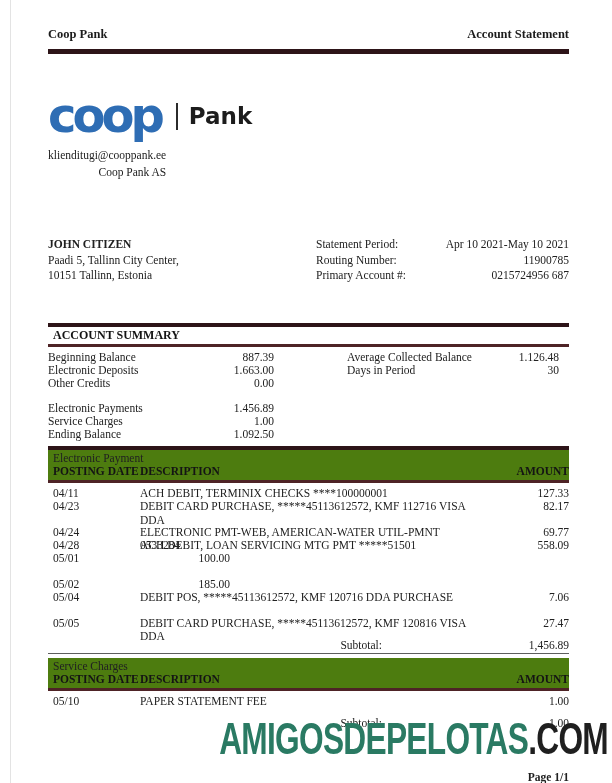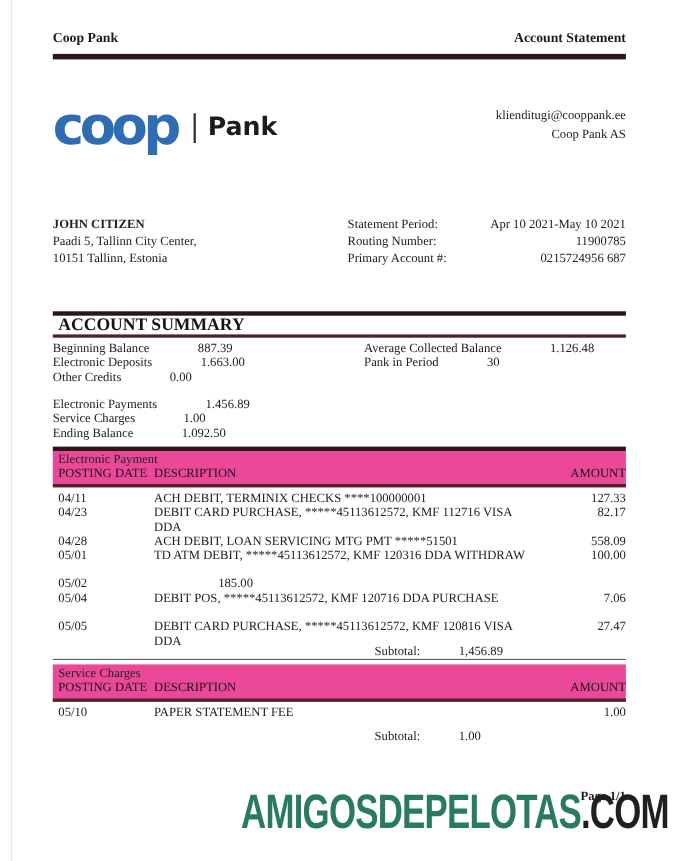--- a/index.html
+++ b/index.html
@@ -14,7 +14,7 @@
             border-bottom:5px solid #2d1418; color:#1c1c1c; }
 
   
-  .brandrow { margin-top:36px; display:flex; justify-content:space-between; align-items:flex-start; }
+  .brandrow { margin-top:36px; display:flex; justify-content:space-between; align-items:flex-start;flex-direction:column; }
   .logo { display:flex; align-items:center; height:50px; }
   .logo-coop { font-family:"DejaVu Sans", sans-serif; font-weight:bold; font-size:48px;
                letter-spacing:-4px; color:#2e6db4; line-height:42px; }

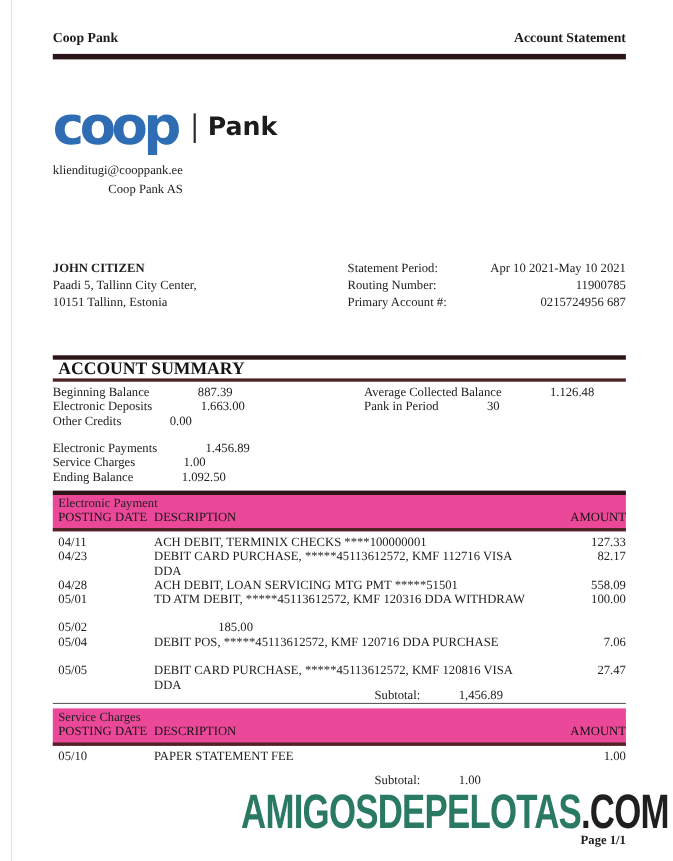--- a/index.html
+++ b/index.html
@@ -33,7 +33,7 @@
   
   .summary { margin-top:39px; }
   .summary-title { border-top:4px solid #2d1418; border-bottom:3px solid #4e2326;
-                   font-weight:bold; font-size:16px; line-height:13px; padding:2px 0 2px 5px;
+                   font-weight:bold; font-size:12px; line-height:13px; padding:2px 0 2px 5px;
                    color:#141414; }
   .summary-body { display:flex; justify-content:space-between; padding-top:4px;
                   font-size:11.5px; }

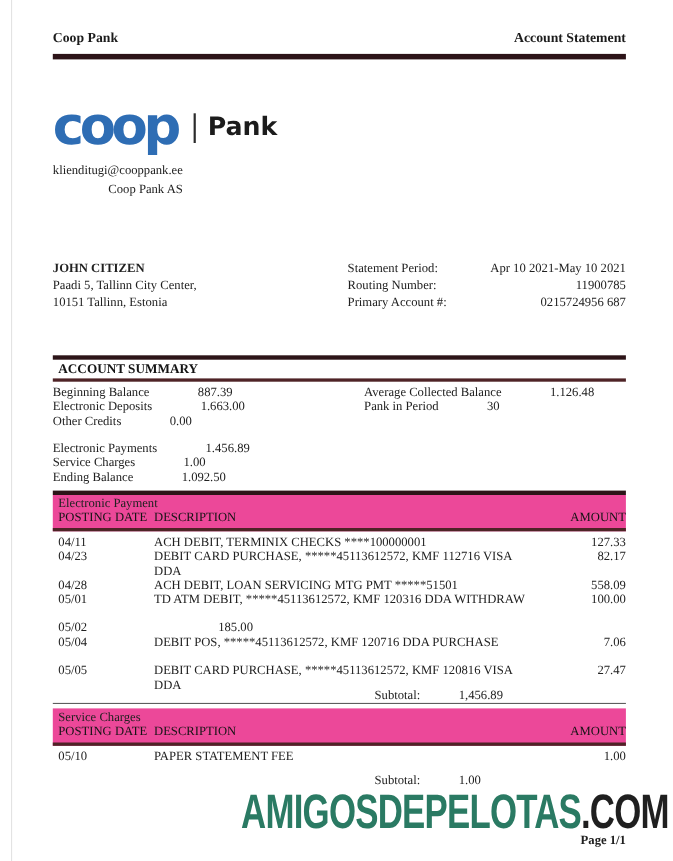--- a/index.html
+++ b/index.html
@@ -39,7 +39,7 @@
                   font-size:11.5px; }
   .sum-col-left { width:226px; }
   .sum-col-right { width:212px; margin-right:26px; }
-  .sum-row { display:flex; height:13.2px; line-height:13.2px;gap:44px; }
+  .sum-row { display:flex; justify-content:space-between; height:13.2px; line-height:13.2px;gap:44px; }
   .sum-row.spacer { height:12px; }
   .sum-row .v { text-align:right; }
 

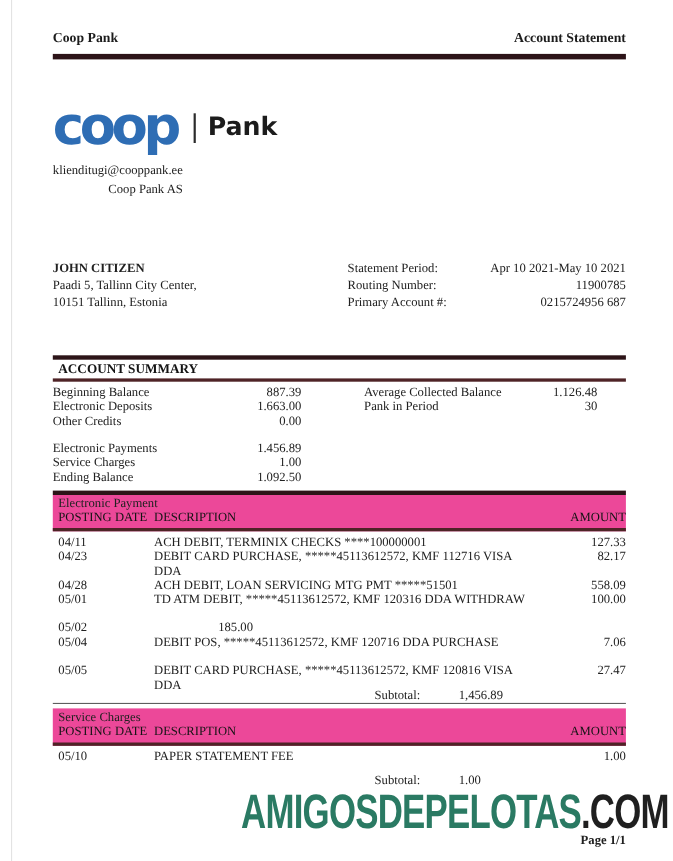--- a/index.html
+++ b/index.html
@@ -38,7 +38,7 @@
   .summary-body { display:flex; justify-content:space-between; padding-top:4px;
                   font-size:11.5px; }
   .sum-col-left { width:226px; }
-  .sum-col-right { width:212px; margin-right:26px; }
+  .sum-col-right { width:212px; margin-right:10px; }
   .sum-row { display:flex; justify-content:space-between; height:13.2px; line-height:13.2px;gap:44px; }
   .sum-row.spacer { height:12px; }
   .sum-row .v { text-align:right; }

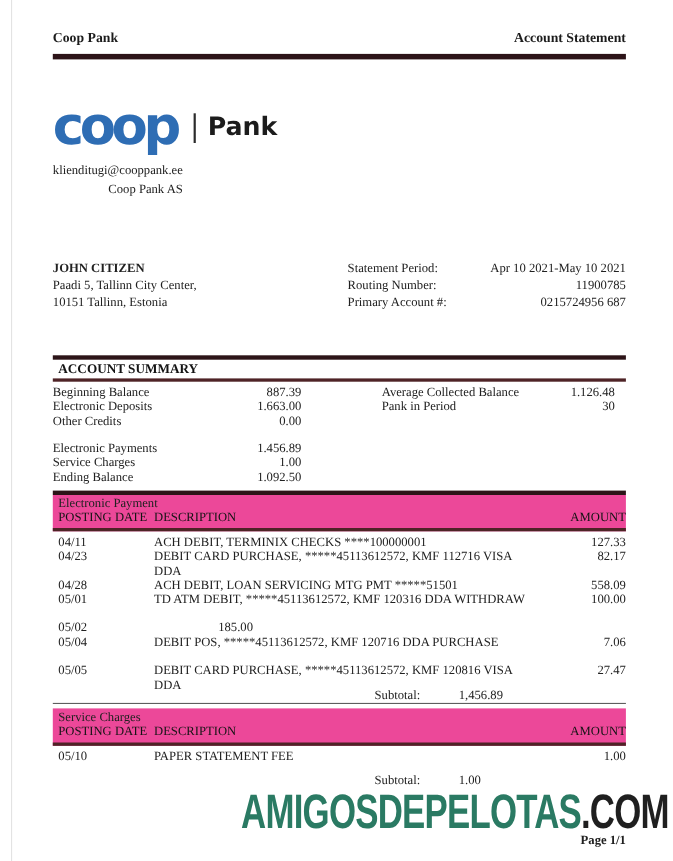--- a/index.html
+++ b/index.html
@@ -167,7 +167,7 @@
 
 
             <div class="sum-row">
-              <span class="k">Pank in Period</span>
+              <span class="k">Days in Period</span>
               <span class="v">30</span>
             </div>
           </div>

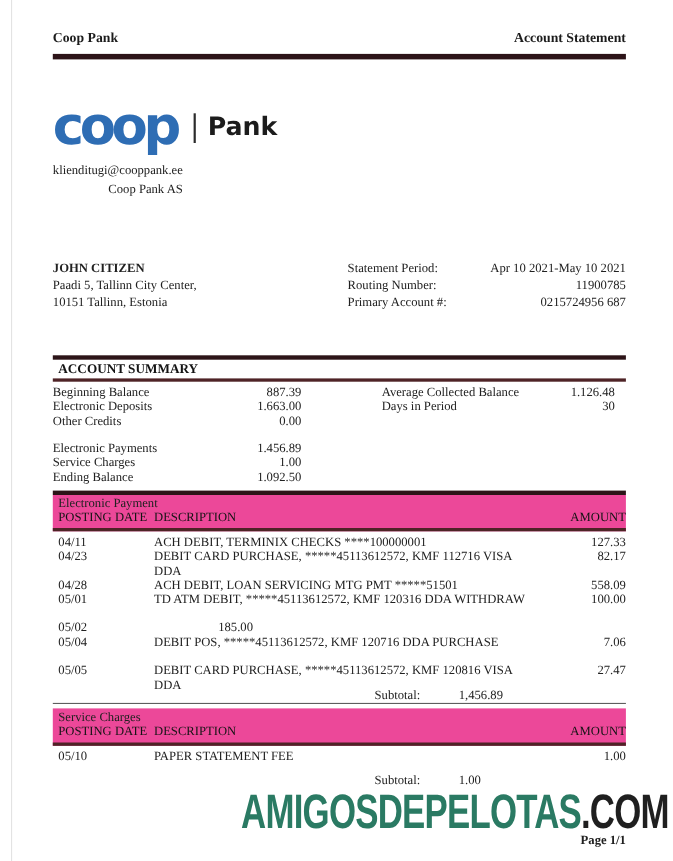--- a/index.html
+++ b/index.html
@@ -46,7 +46,7 @@
   
   .tx-section { margin-top:4px; }
   .tx-section.with-topline { border-top:4px solid #2d1418; }
-  .tx-band { background:#ec4899; border-bottom:3px solid #4e2326; padding:2px 0 2px 0; }
+  .tx-band { background:#4d7c0f; border-bottom:3px solid #4e2326; padding:2px 0 2px 0; }
   .tx-band .band-title { font-size:11.5px; line-height:13px; padding-left:5px; }
   .band-cols { display:flex; font-weight:normal; font-size:11.5px; line-height:13.5px; color:#141414; }
   .col-date { width:87px; padding-left:5px; flex:none; }

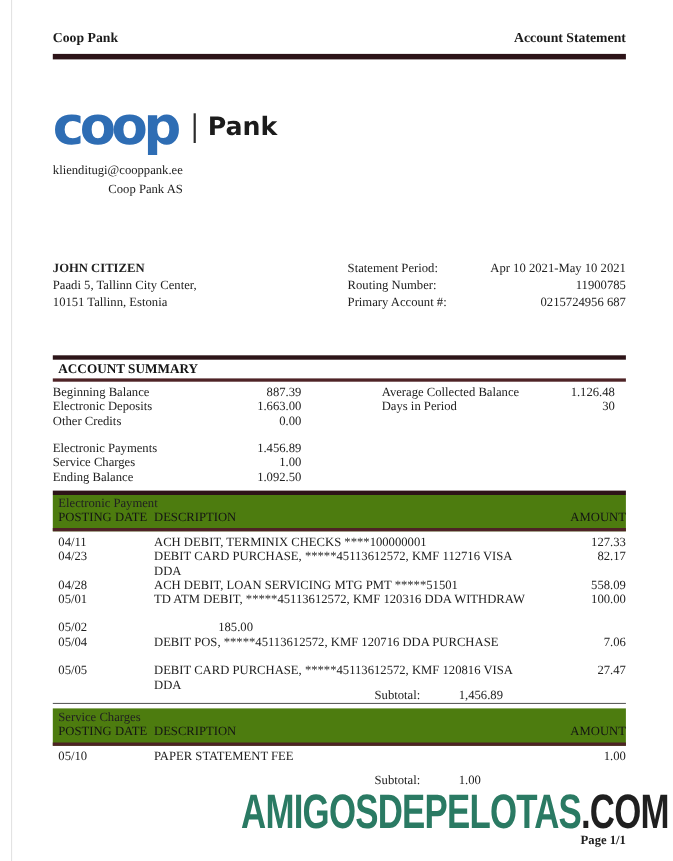--- a/index.html
+++ b/index.html
@@ -48,7 +48,7 @@
   .tx-section.with-topline { border-top:4px solid #2d1418; }
   .tx-band { background:#4d7c0f; border-bottom:3px solid #4e2326; padding:2px 0 2px 0; }
   .tx-band .band-title { font-size:11.5px; line-height:13px; padding-left:5px; }
-  .band-cols { display:flex; font-weight:normal; font-size:11.5px; line-height:13.5px; color:#141414; }
+  .band-cols { display:flex; font-weight:bold; font-size:11.5px; line-height:13.5px; color:#141414; }
   .col-date { width:87px; padding-left:5px; flex:none; }
   .col-desc { flex:1; }
   .col-amt  { width:90px; text-align:right; flex:none; }

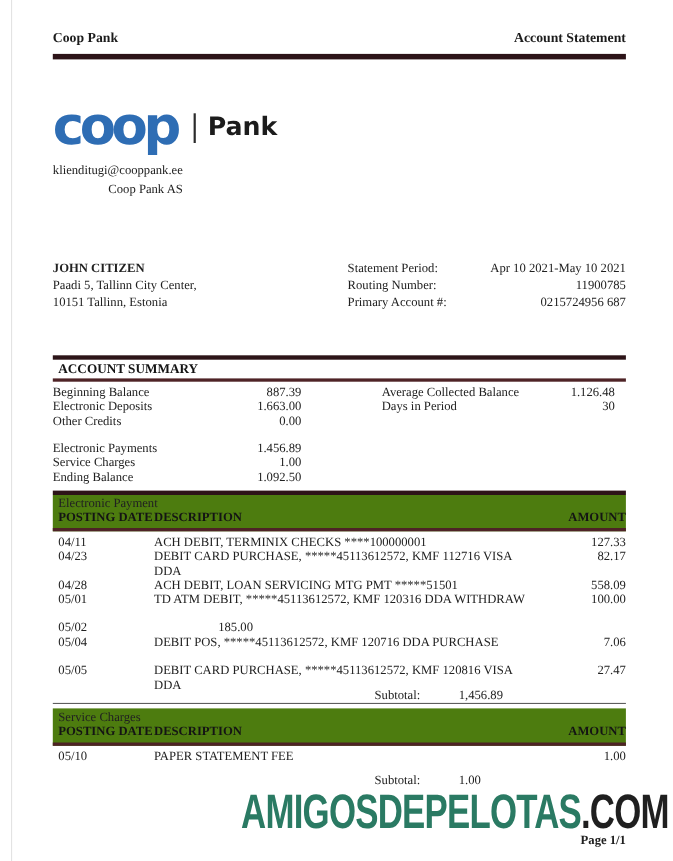--- a/index.html
+++ b/index.html
@@ -203,6 +203,11 @@
             <span class="col-amt"></span>
           </div>
 
+          <div class="tx-row">
+            <span class="col-date">04/24</span>
+            <span class="col-desc">ELECTRONIC PMT-WEB, AMERICAN-WATER UTIL-PMNT 0533284</span>
+            <span class="col-amt">69.77</span>
+          </div>
 
           <div class="tx-row">
             <span class="col-date">04/28</span>

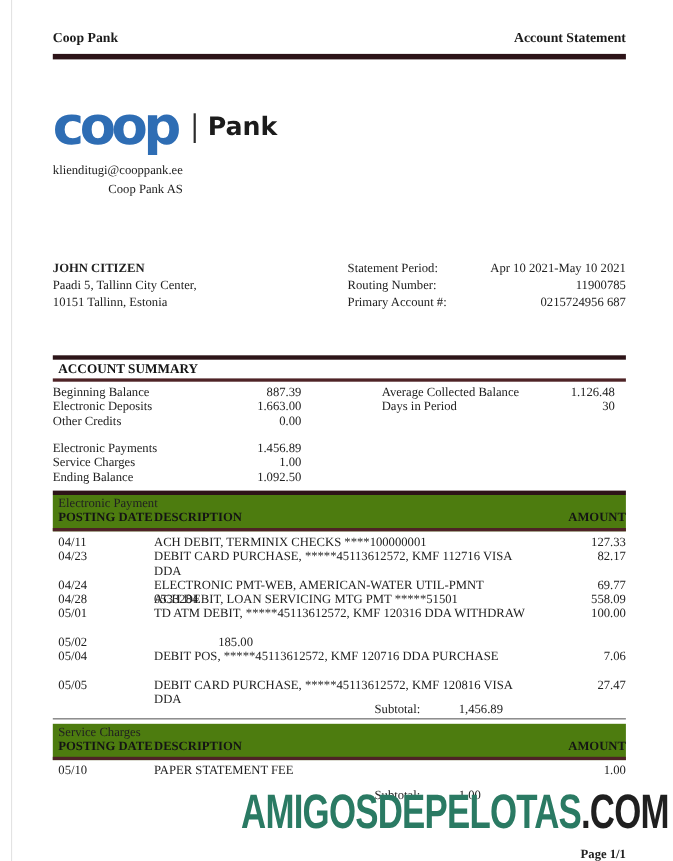--- a/index.html
+++ b/index.html
@@ -217,7 +217,6 @@
 
           <div class="tx-row">
             <span class="col-date">05/01</span>
-            <span class="col-desc">TD ATM DEBIT, *****45113612572, KMF 120316 DDA WITHDRAW</span>
             <span class="col-amt">100.00</span>
           </div>
 

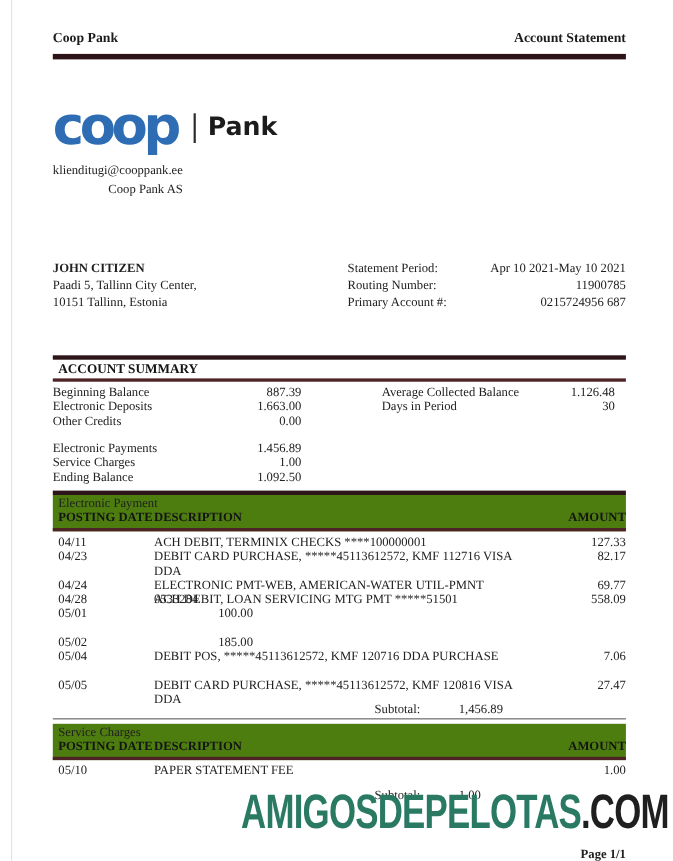--- a/index.html
+++ b/index.html
@@ -58,7 +58,7 @@
   .subtotal-row { display:flex; justify-content:flex-end; font-size:11.5px; line-height:13.5px;
                   margin-top:9px; padding-bottom:0;gap:35px; }
   .subtotal-row.underlined { border-bottom:1px solid #5e5e5e; }
-  .subtotal-amt { width:152px; }
+  .subtotal-amt { width:152px; text-align:right; }
 
   
   .pagenum { margin-top:40px; text-align:right; font-weight:bold; font-size:11.5px; }

